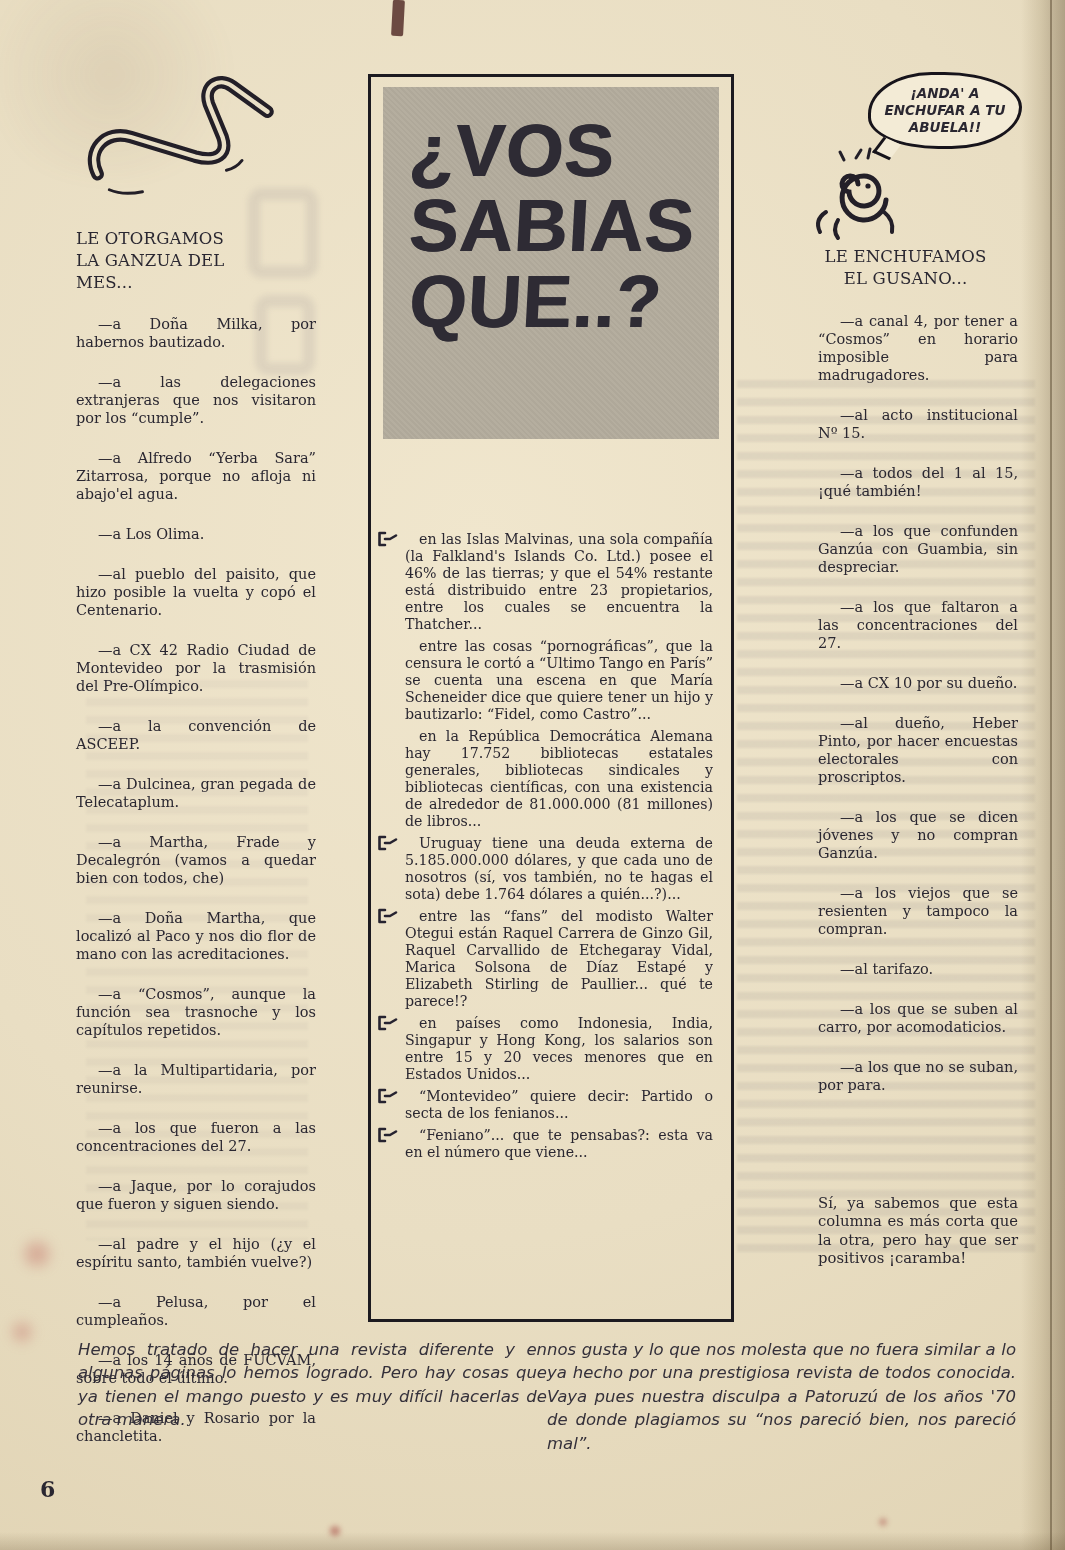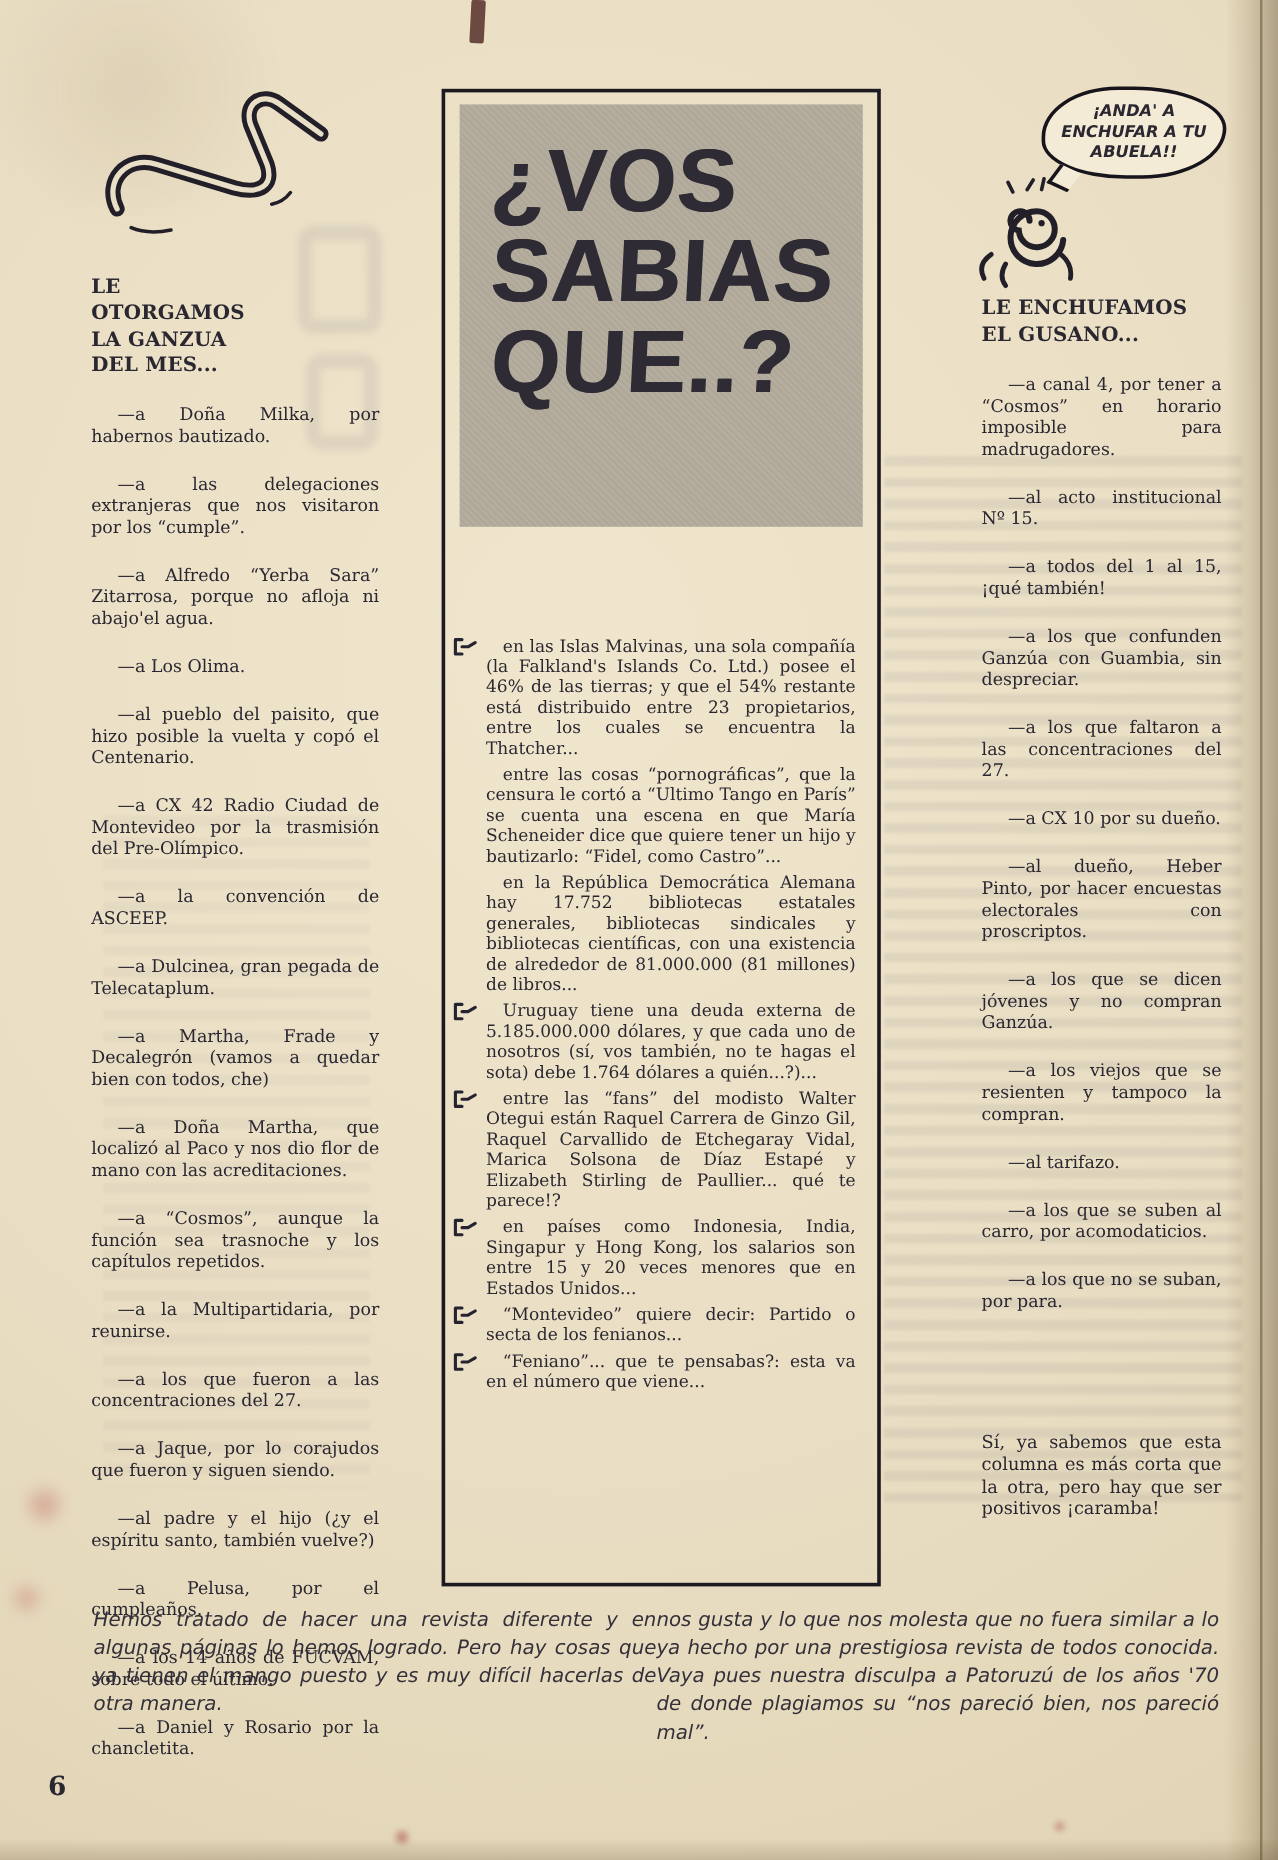--- a/index.html
+++ b/index.html
@@ -36,7 +36,7 @@
 
   
   .col{position:absolute;}
-  .col-title{font-size:16.5px; font-weight:700; letter-spacing:.2px; line-height:1.32;}
+  .col-title{font-size:16.5px; font-weight:400; letter-spacing:.2px; line-height:1.32;}
   .items .item{font-size:14.5px; line-height:18px; text-align:justify; text-indent:22px; margin-bottom:4px;margin-top:22px;}
 
   .left{left:76px; top:64px; width:240px;}

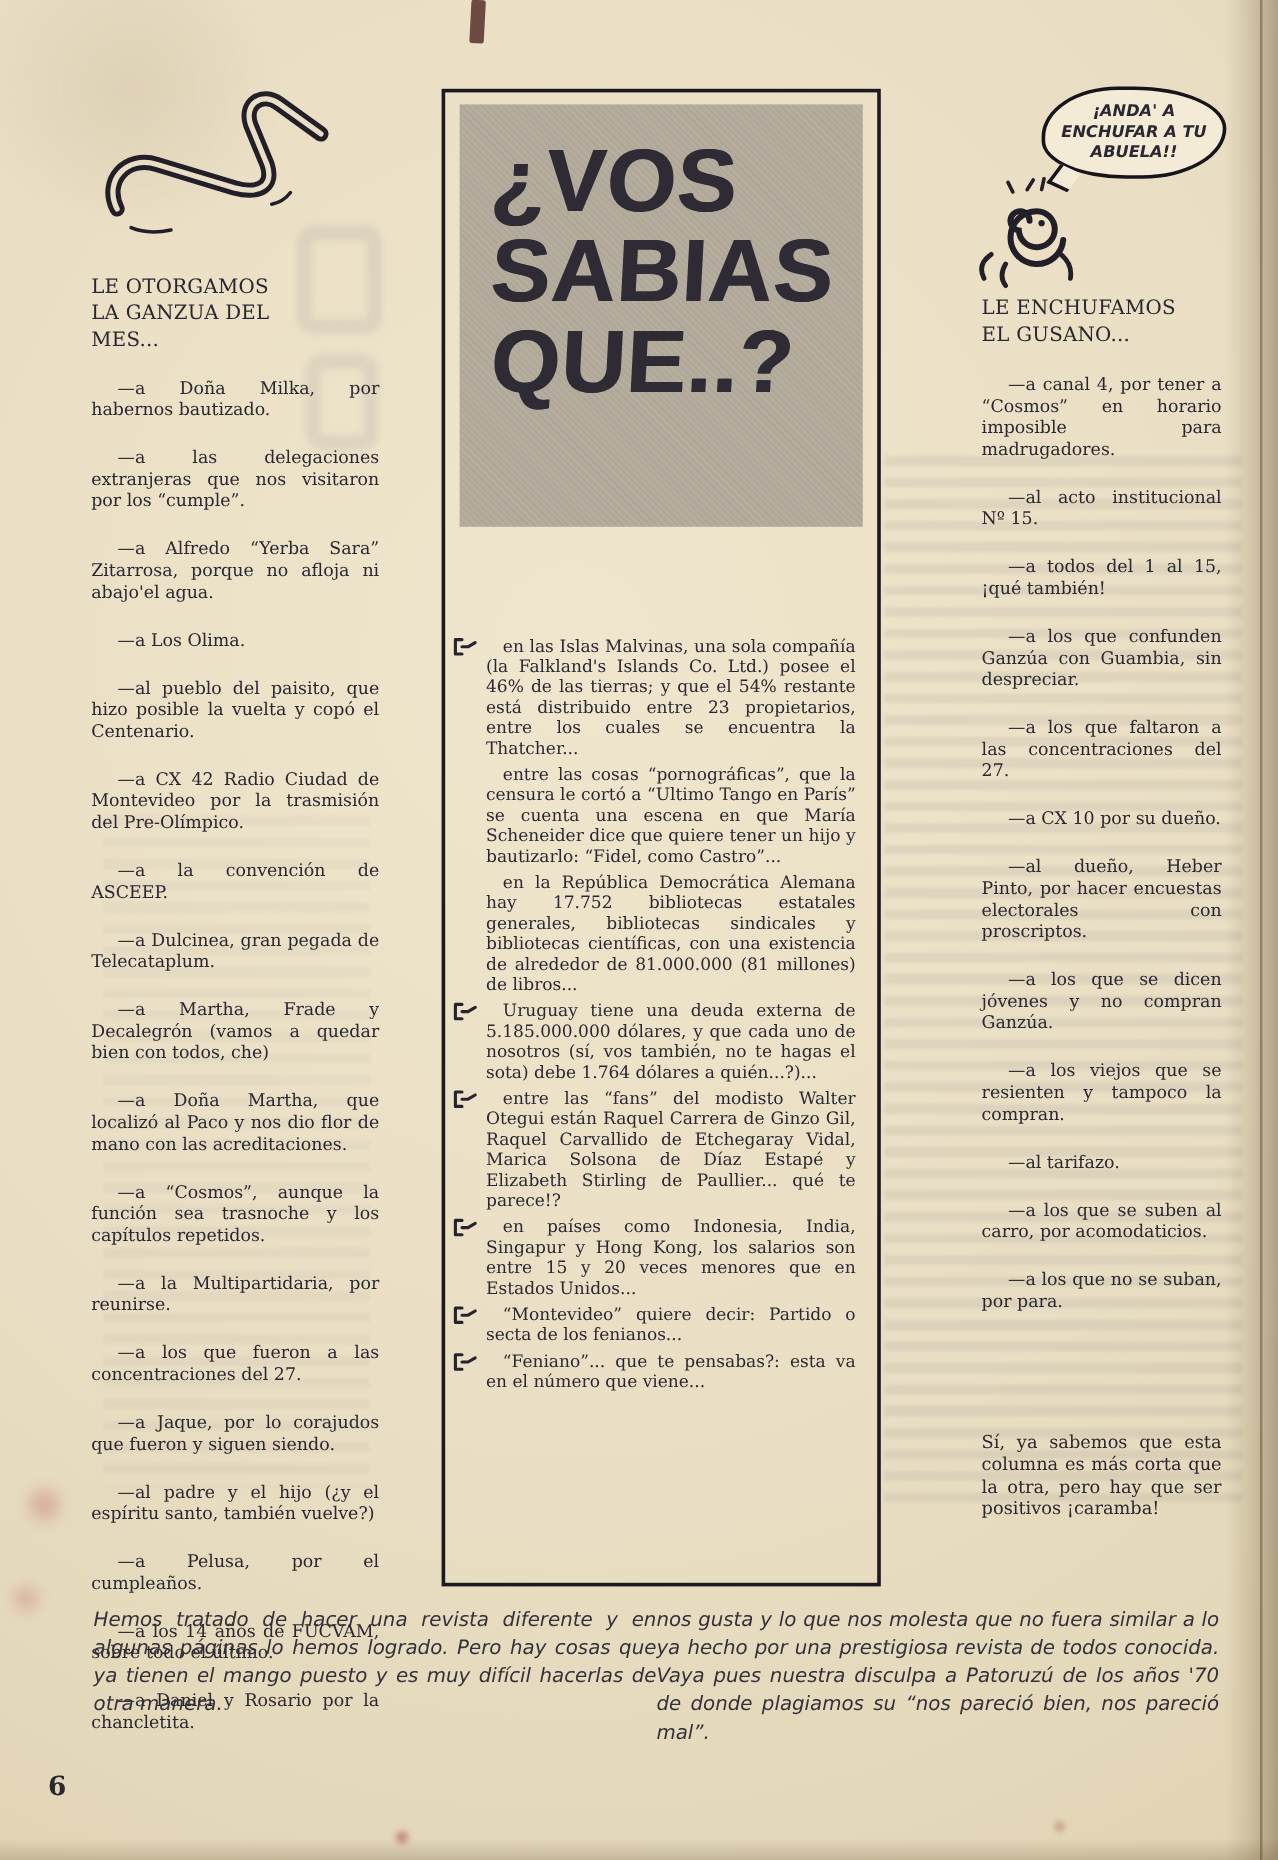--- a/index.html
+++ b/index.html
@@ -66,7 +66,7 @@
     background:#f3ebd6; border-left:3px solid #17141b; border-bottom:3px solid #17141b;
     transform:rotate(25deg) skew(-12deg);}
   .worm-wrap{position:absolute; left:-20px; top:82px; width:122px; height:100px; z-index:2;}
-  .right .col-title{width:175px; margin-top:182px; margin-bottom:12px;}
+  .right .col-title{width:175px; margin-top:182px; margin-bottom:12px;text-align:center;}
   .right .items .item{margin-bottom:6px;}
   .closing{margin-top:100px; font-size:14.8px; line-height:18.6px; text-align:justify;}
 

